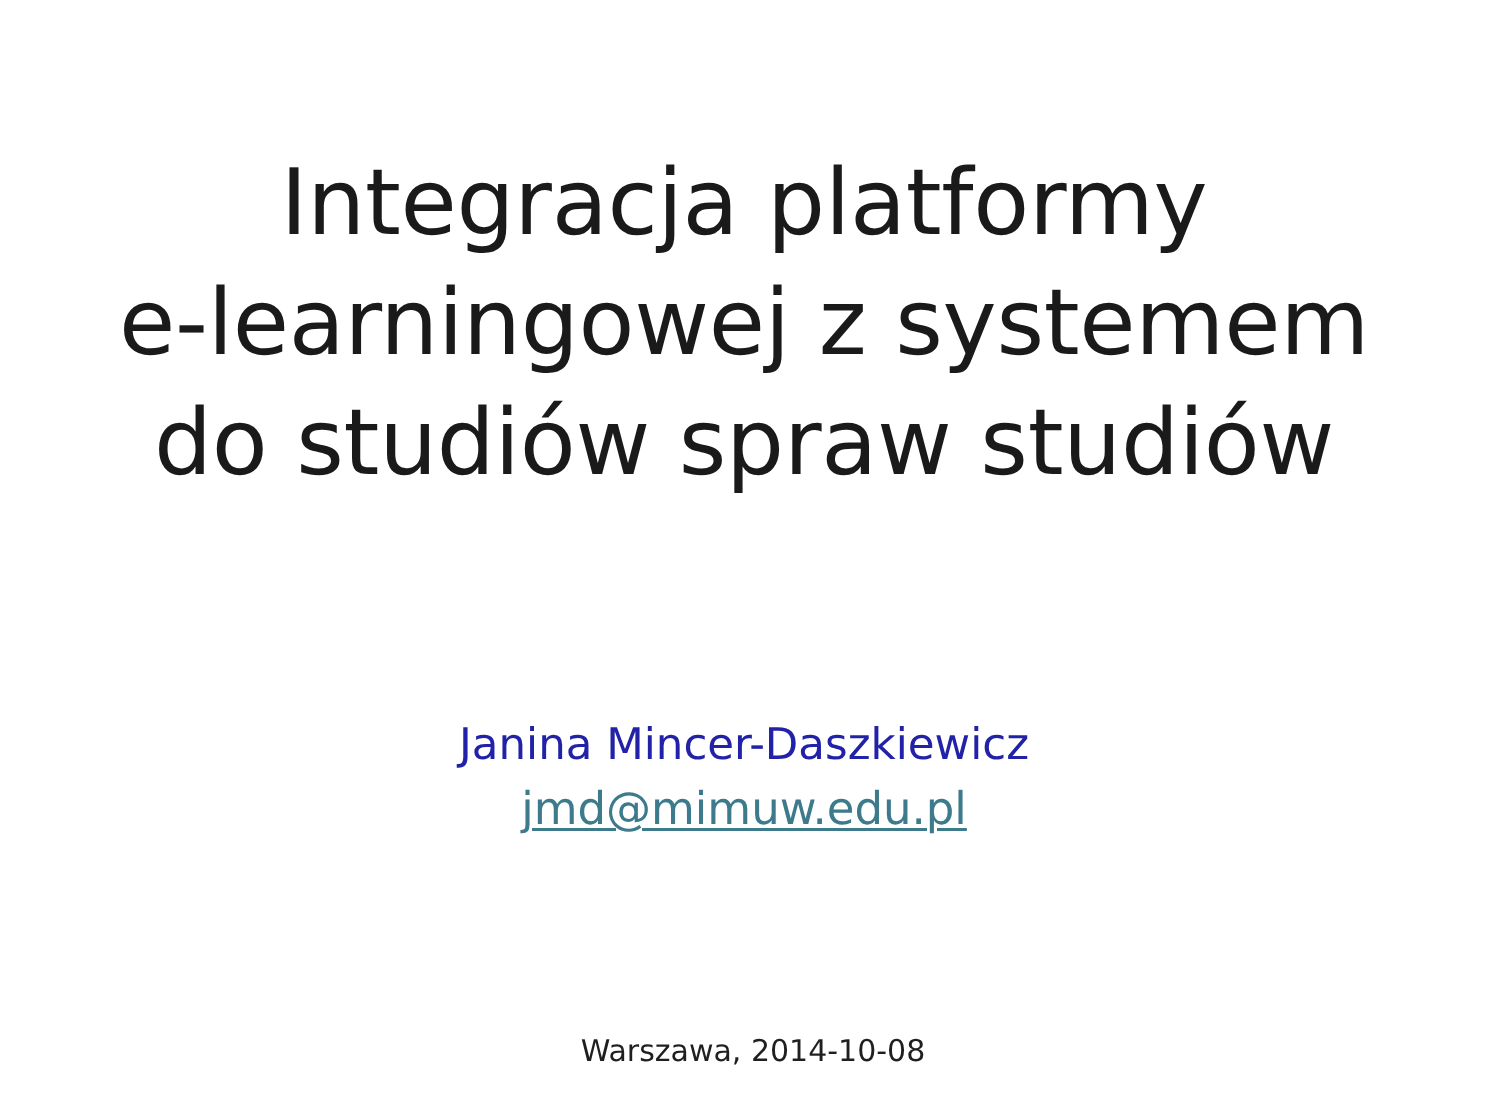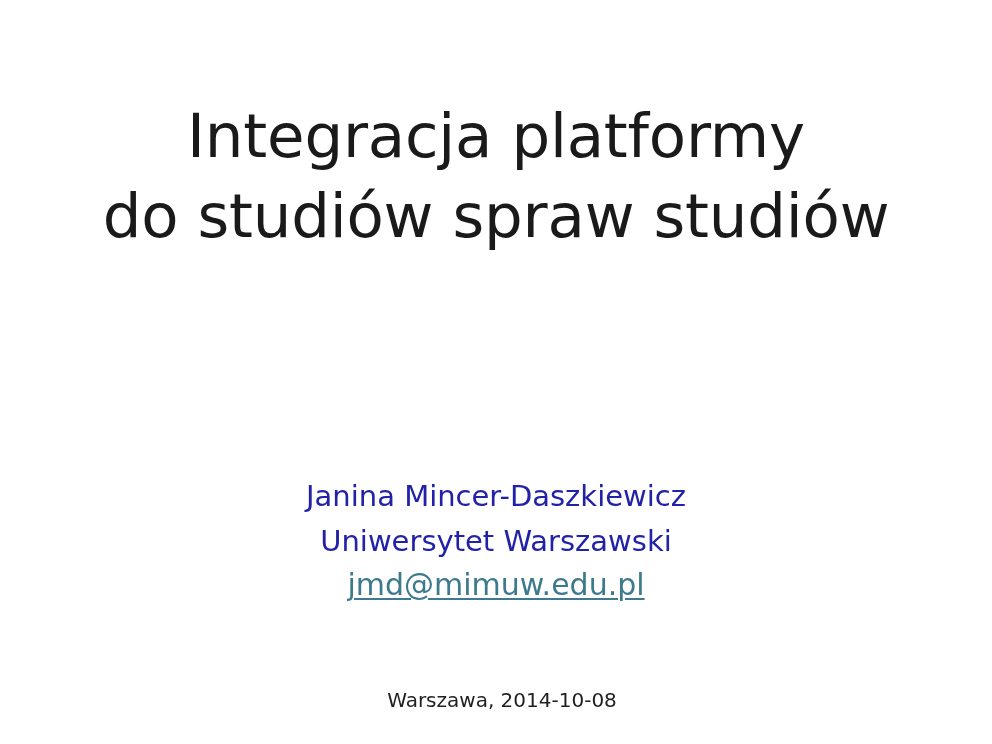--- a/index.html
+++ b/index.html
@@ -100,6 +100,7 @@
 
   <div class="title-block">
     <span class="title-line">Integracja platformy</span>
+    <span class="title-line">e-learningowej z systemem</span>
     <span class="title-line">do studiów spraw studiów</span>
   </div>
 

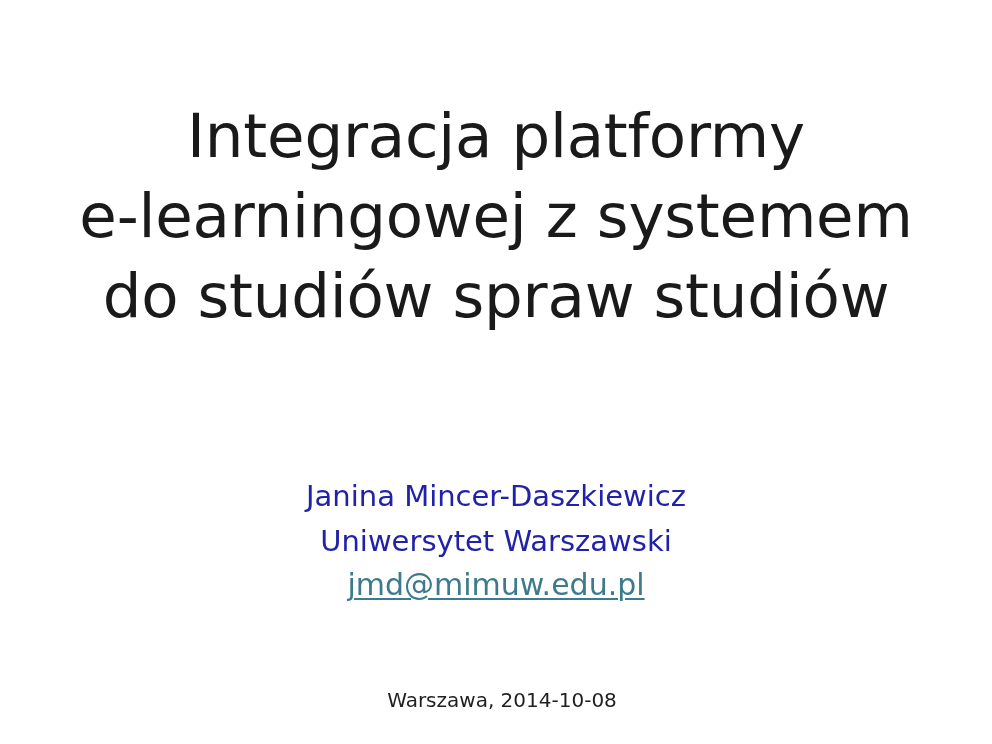--- a/index.html
+++ b/index.html
@@ -106,7 +106,6 @@
 
   <div class="author-block">
     <span class="author-line">Janina Mincer-Daszkiewicz</span>
-    <span class="author-line">Uniwersytet Warszawski</span>
     <span class="email-line">jmd@mimuw.edu.pl</span>
   </div>
 

